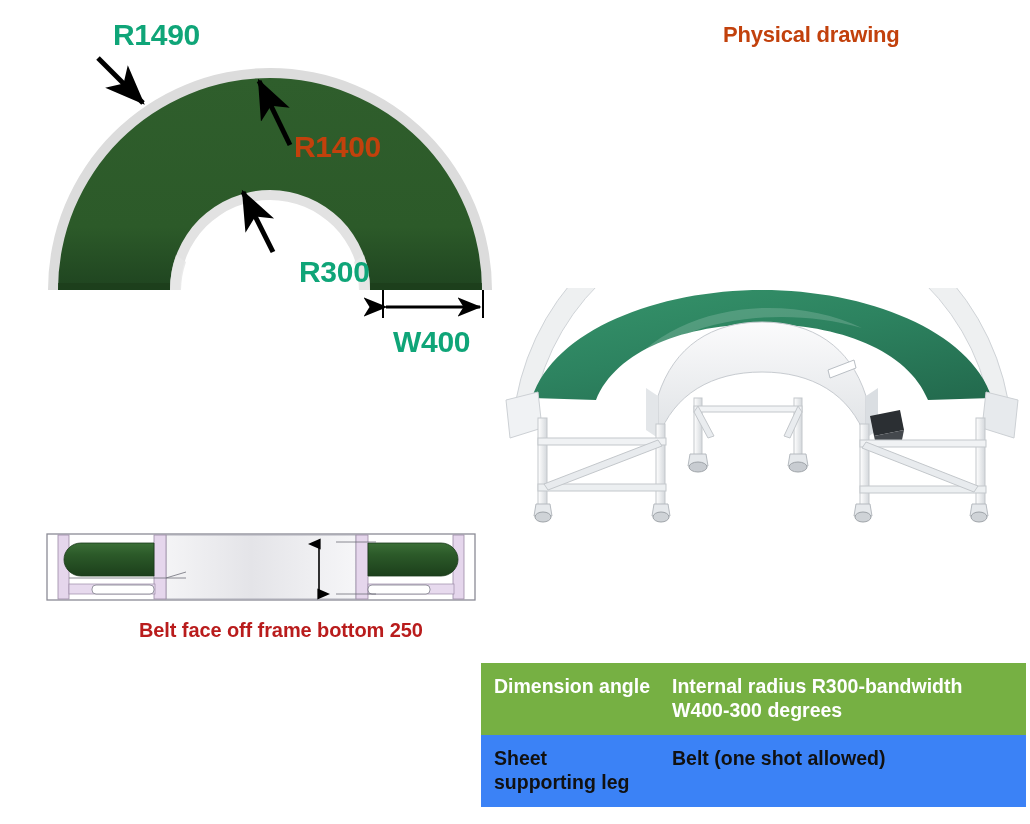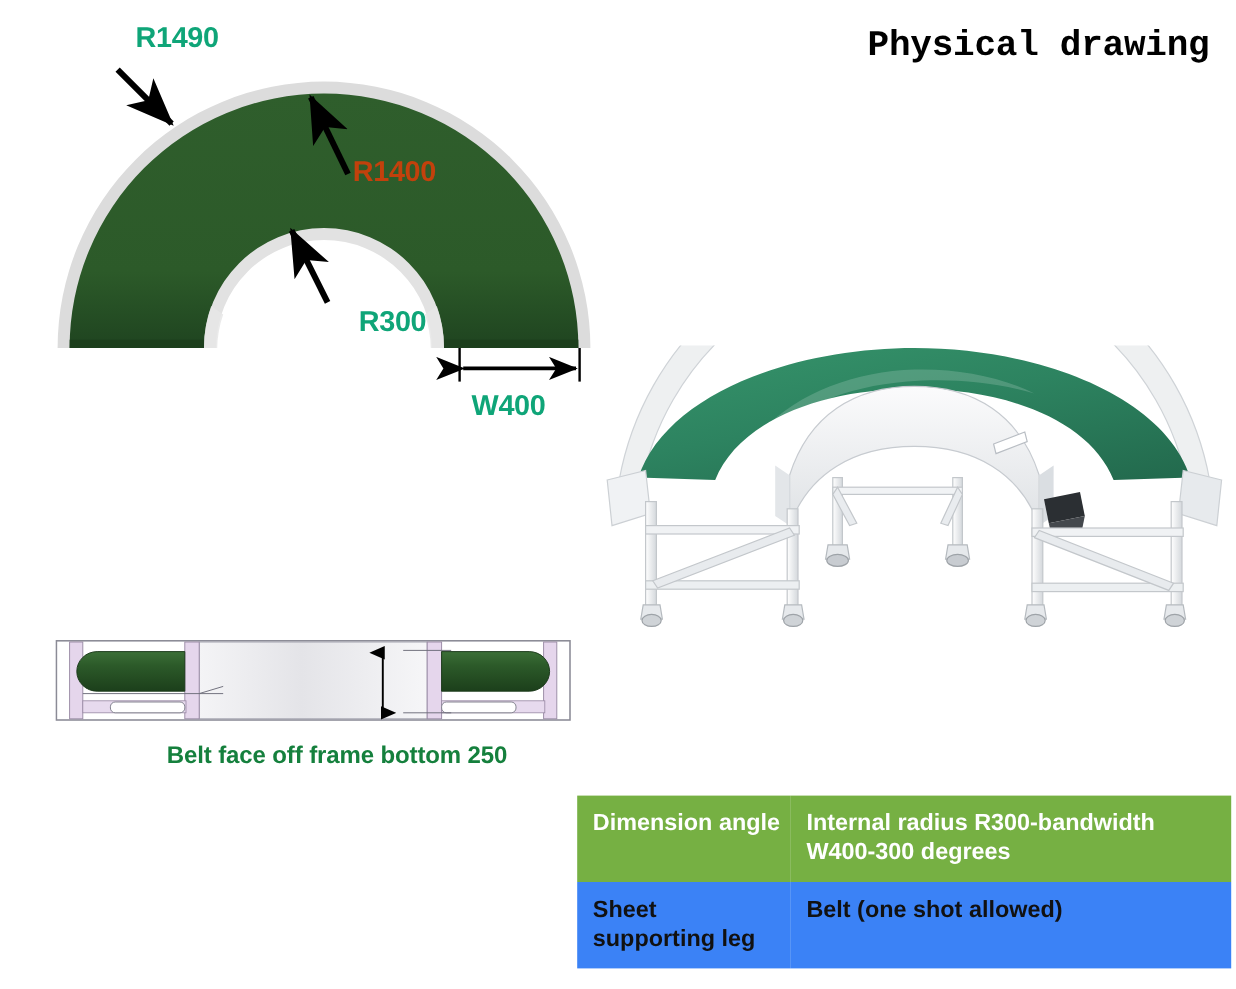--- a/index.html
+++ b/index.html
@@ -35,7 +35,7 @@
     font-family: Liberation Mono, monospace;
   }
   .dim-label {
-    font-size: 24px;
+    font-size: 30px;
     font-weight: bold;
     white-space: nowrap;
     letter-spacing: -0.3px;

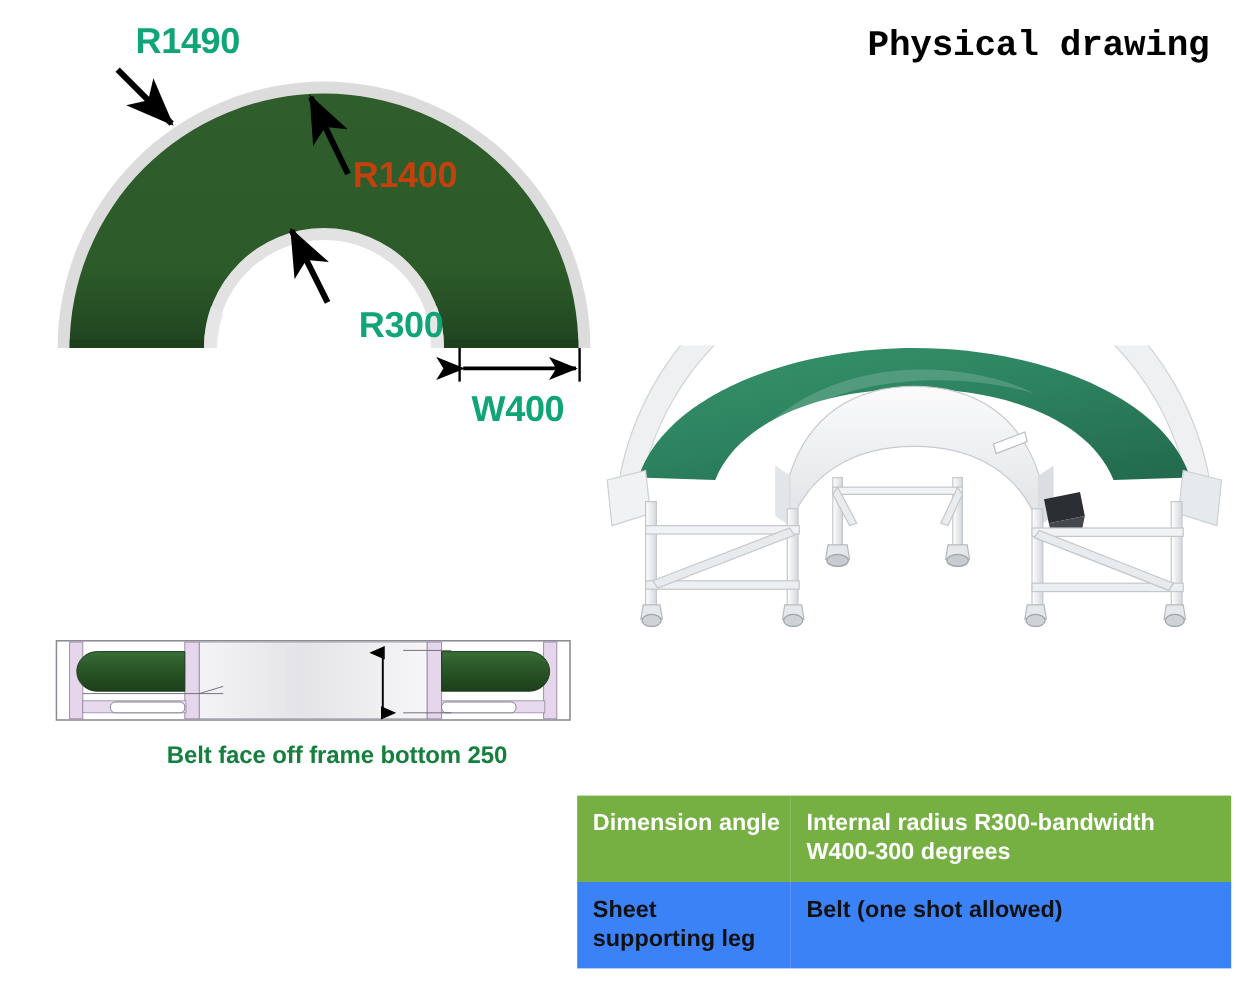--- a/index.html
+++ b/index.html
@@ -27,12 +27,11 @@
   .title-physical {
     left: 723px;
     top: 22px;
-    font-size: 30px;
+    font-size: 22px;
     font-weight: bold;
-    color: #000000;
+    color: #c2410c;
     letter-spacing: -0.2px;
     white-space: nowrap;
-    font-family: Liberation Mono, monospace;
   }
   .dim-label {
     font-size: 30px;

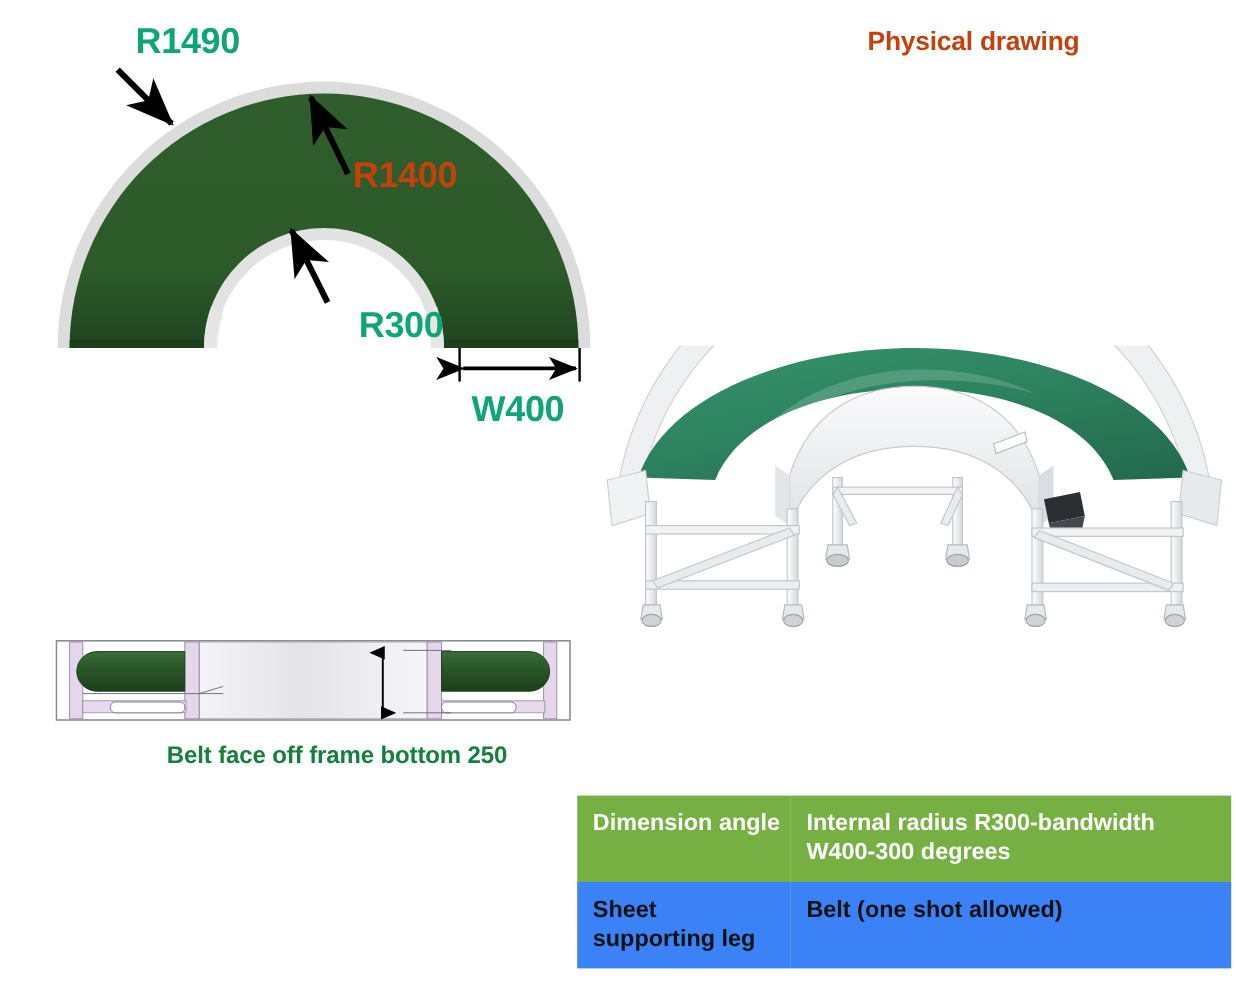--- a/index.html
+++ b/index.html
@@ -52,7 +52,7 @@
     top: 619px;
     font-size: 20px;
     font-weight: bold;
-    color: #15803d;
+    color: #b91c1c;
     white-space: nowrap;
     letter-spacing: -0.1px;
   }

